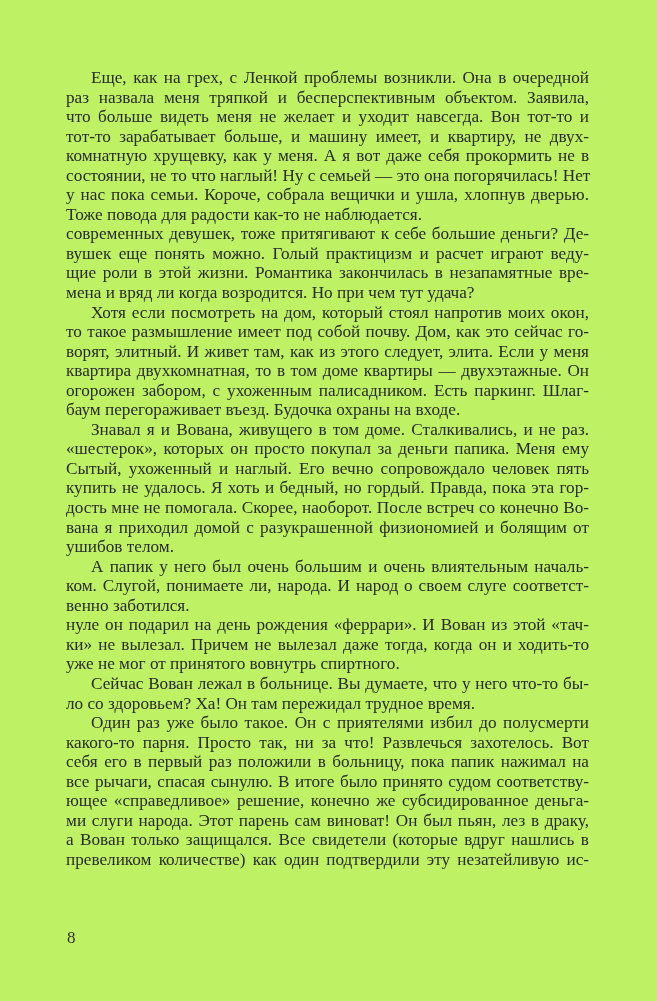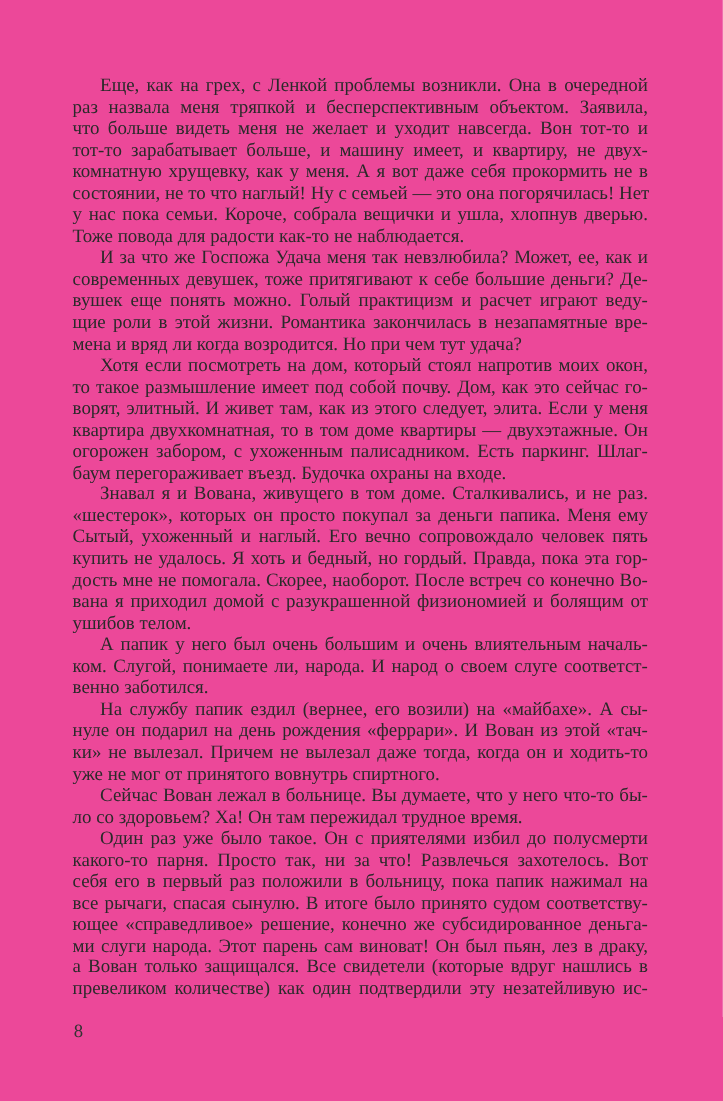--- a/index.html
+++ b/index.html
@@ -9,7 +9,7 @@
     font-family: "Liberation Serif", "DejaVu Serif", serif;
     color: #2a2a2a;
   }
-  .page { position: absolute; left: 0; top: 0; width: 657px; height: 1001px; background: #ec4899; }
+  .page { position: absolute; left: 0; top: 0; width: 657px; height: 1001px; background: #bef264; }
   .text-block {
     position: absolute; left: 66px; top: 68px; width: 523px;
   }

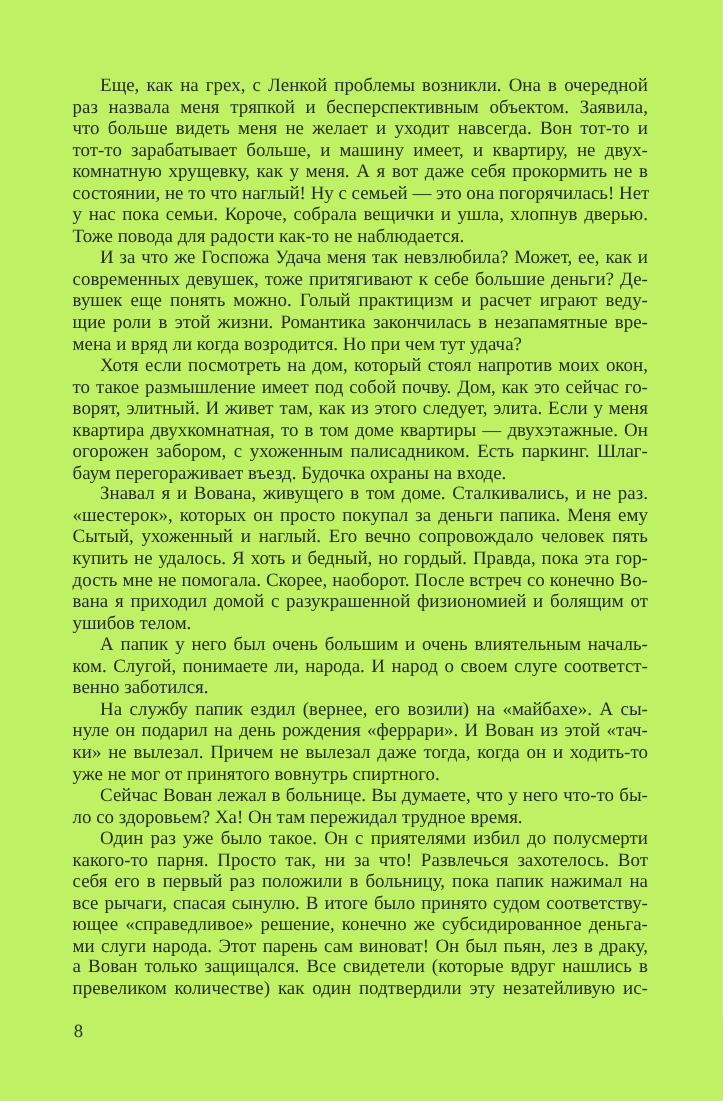--- a/index.html
+++ b/index.html
@@ -38,7 +38,6 @@
       <span class="line">состоянии, не то что наглый! Ну с семьей — это она погорячилась! Нет</span>
       <span class="line">у нас пока семьи. Короче, собрала вещички и ушла, хлопнув дверью.</span>
       <span class="line last">Тоже повода для радости как-то не наблюдается.</span>
-      <span class="line indent">И за что же Госпожа Удача меня так невзлюбила? Может, ее, как и</span>
       <span class="line">современных девушек, тоже притягивают к себе большие деньги? Де-</span>
       <span class="line">вушек еще понять можно. Голый практицизм и расчет играют веду-</span>
       <span class="line">щие роли в этой жизни. Романтика закончилась в незапамятные вре-</span>

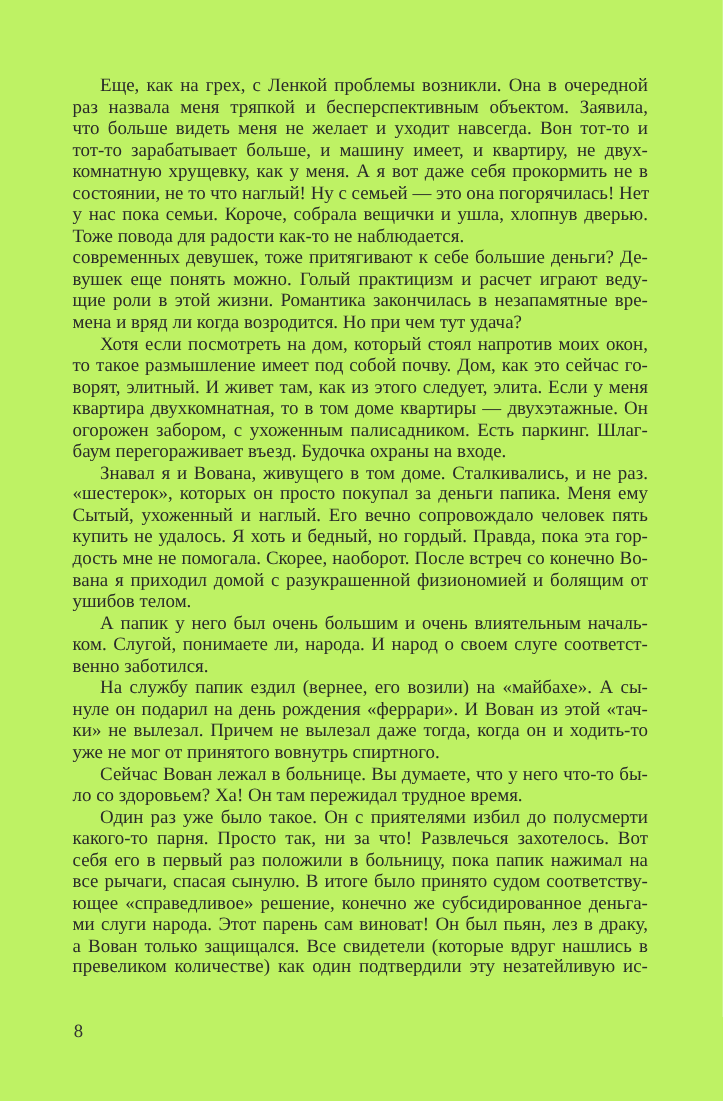--- a/index.html
+++ b/index.html
@@ -58,7 +58,6 @@
       <span class="line indent">А папик у него был очень большим и очень влиятельным началь-</span>
       <span class="line">ком. Слугой, понимаете ли, народа. И народ о своем слуге соответст-</span>
       <span class="line last">венно заботился.</span>
-      <span class="line indent">На службу папик ездил (вернее, его возили) на «майбахе». А сы-</span>
       <span class="line">нуле он подарил на день рождения «феррари». И Вован из этой «тач-</span>
       <span class="line">ки» не вылезал. Причем не вылезал даже тогда, когда он и ходить-то</span>
       <span class="line last">уже не мог от принятого вовнутрь спиртного.</span>

